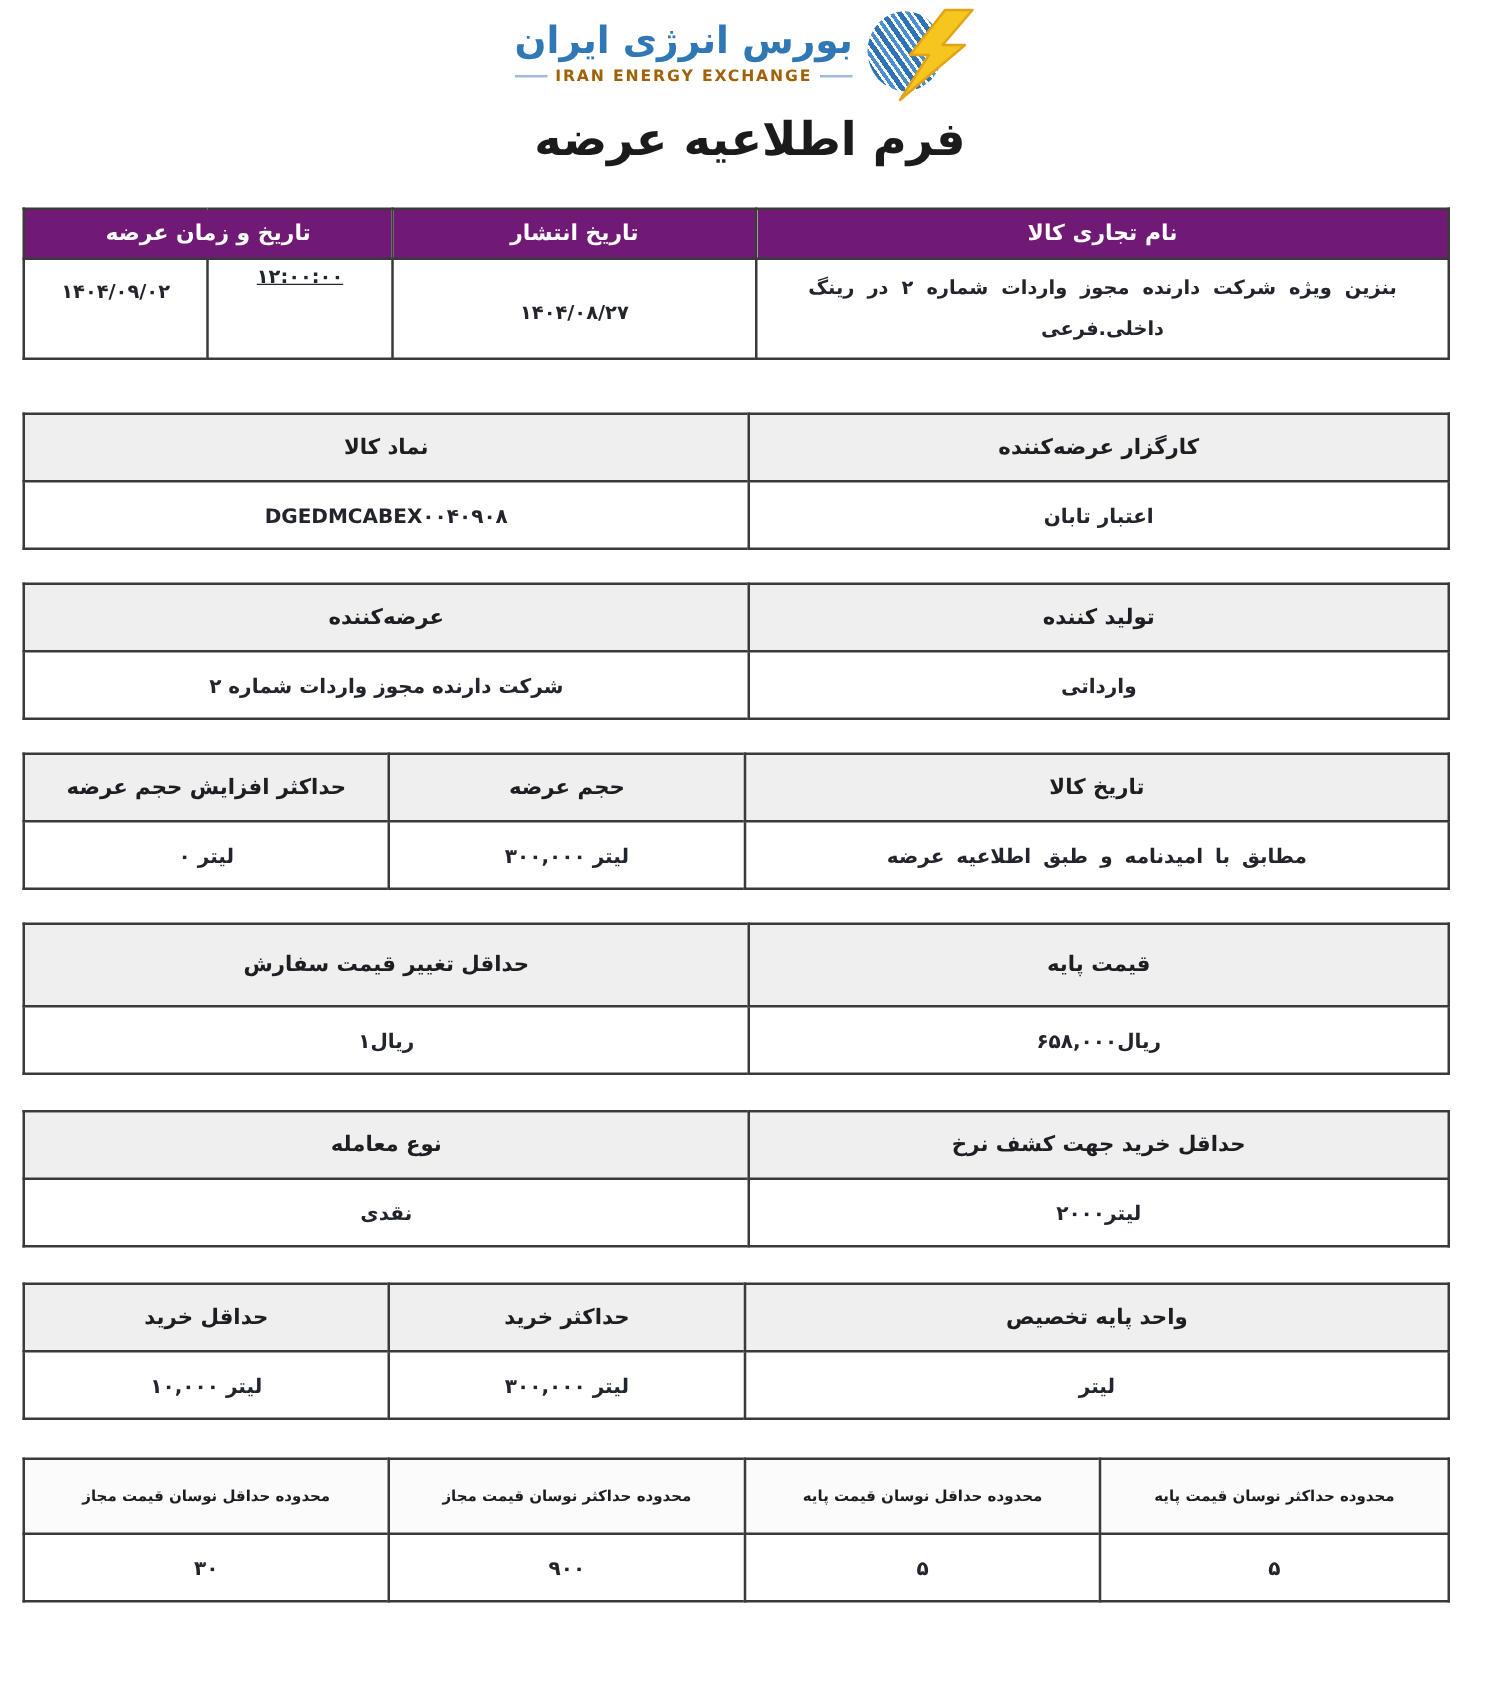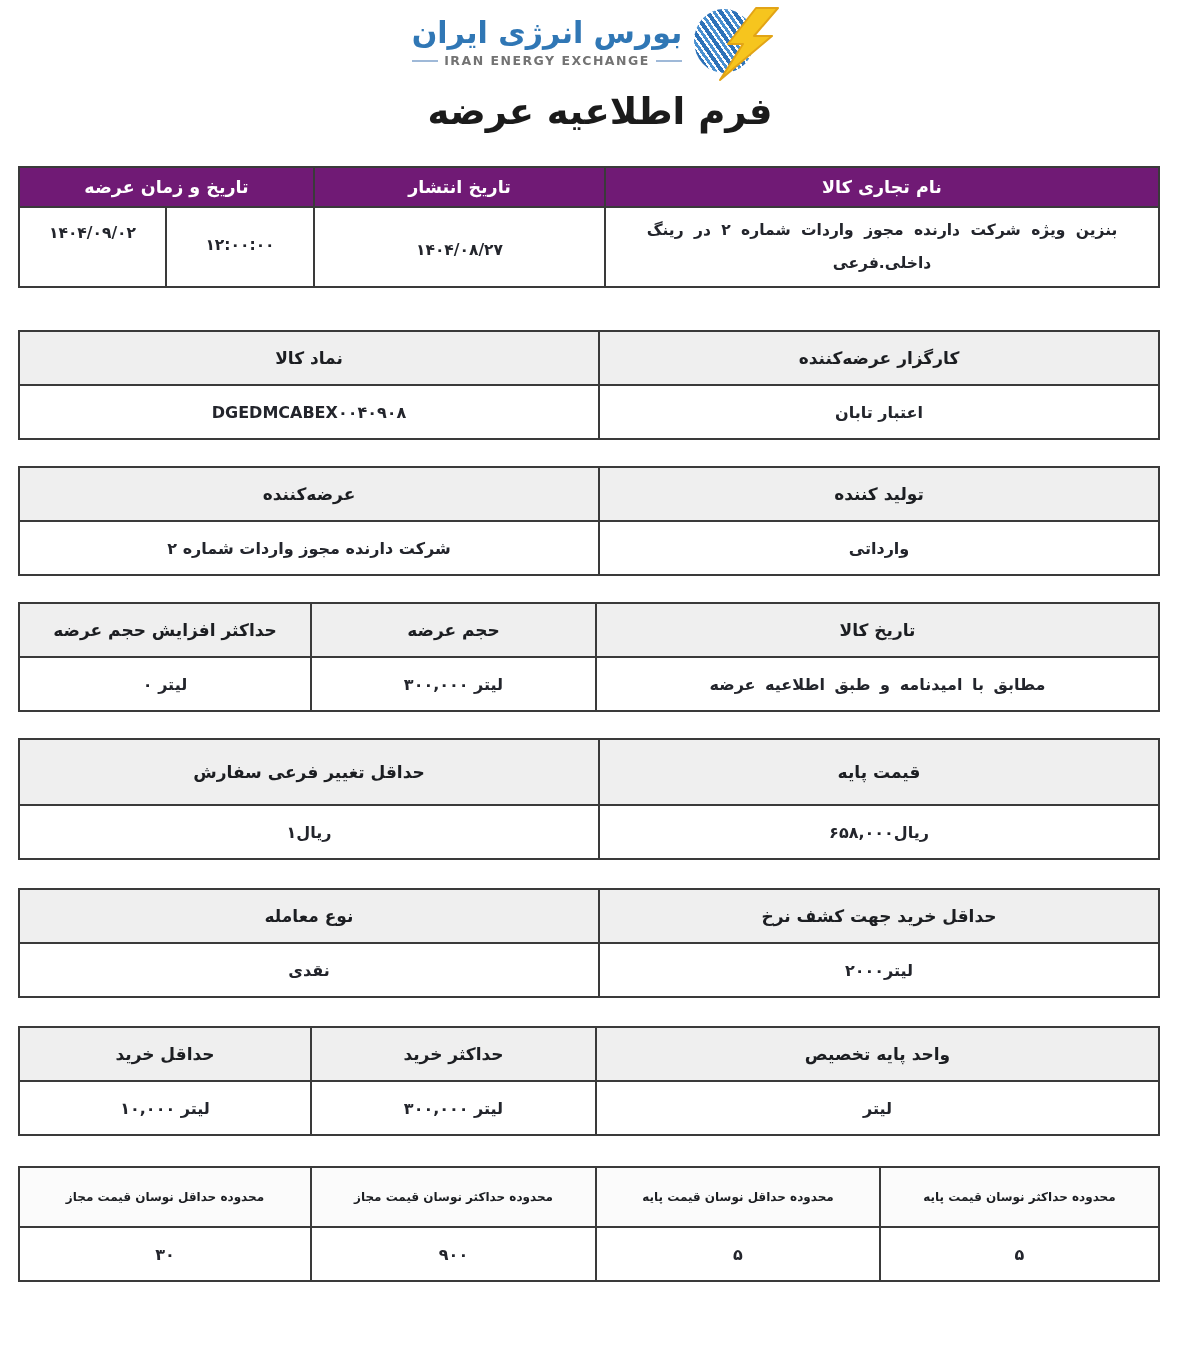--- a/index.html
+++ b/index.html
@@ -28,7 +28,7 @@
     color: #3077b5; font-size: 30px; font-weight: bold; line-height: 1.1;
   }
   .logo-en {
-    color: #737373; font-size: 12.5px; font-weight: bold;
+    color: #a16207; font-size: 12.5px; font-weight: bold;
     letter-spacing: 1.5px; margin-top: 4px;
     display: flex; align-items: center; gap: 6px; width: 100%;
   }

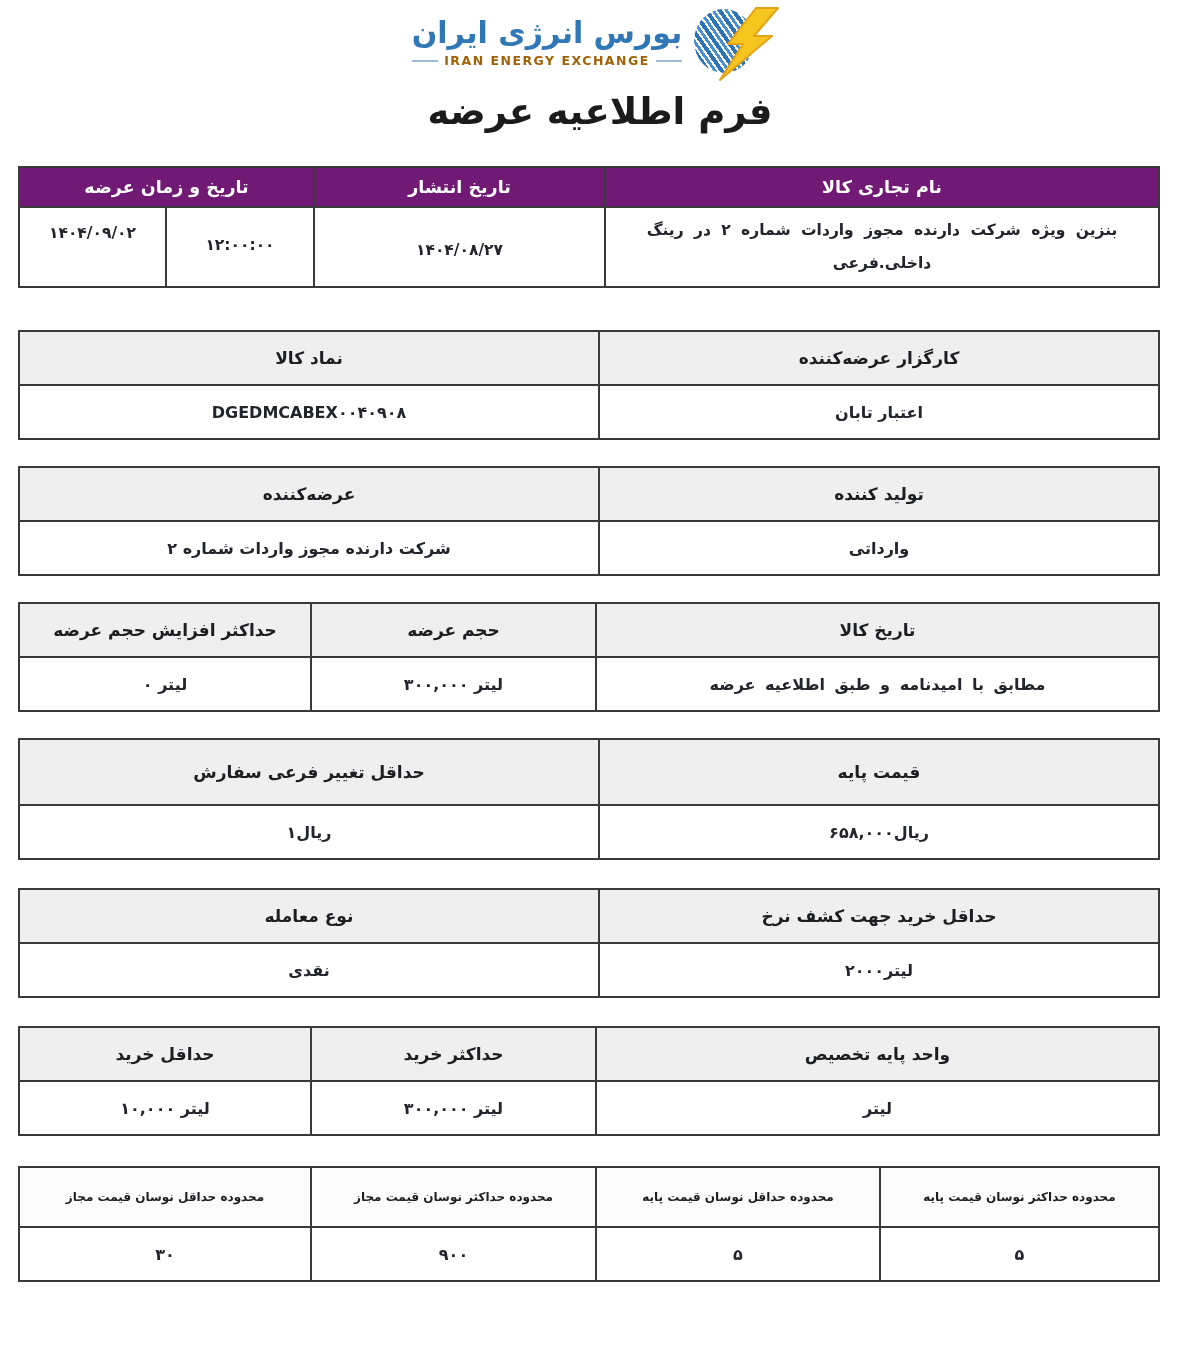--- a/index.html
+++ b/index.html
@@ -98,7 +98,7 @@
   <tr class="body">
     <td class="name-cell">بنزین ویژه شرکت دارنده مجوز واردات شماره ۲ در رینگ داخلی.فرعی</td>
     <td style="vertical-align:top; padding-top:33px;">۱۴۰۴/۰۸/۲۷</td>
-    <td style="vertical-align:top; padding-top:28px;">۱۲:۰۰:۰۰</td>
+    <td style="vertical-align:top; padding-top:4px;text-decoration:underline;">۱۲:۰۰:۰۰</td>
     <td style="vertical-align:top; padding-top:16px;">۱۴۰۴/۰۹/۰۲</td>
   </tr>
 </tbody>

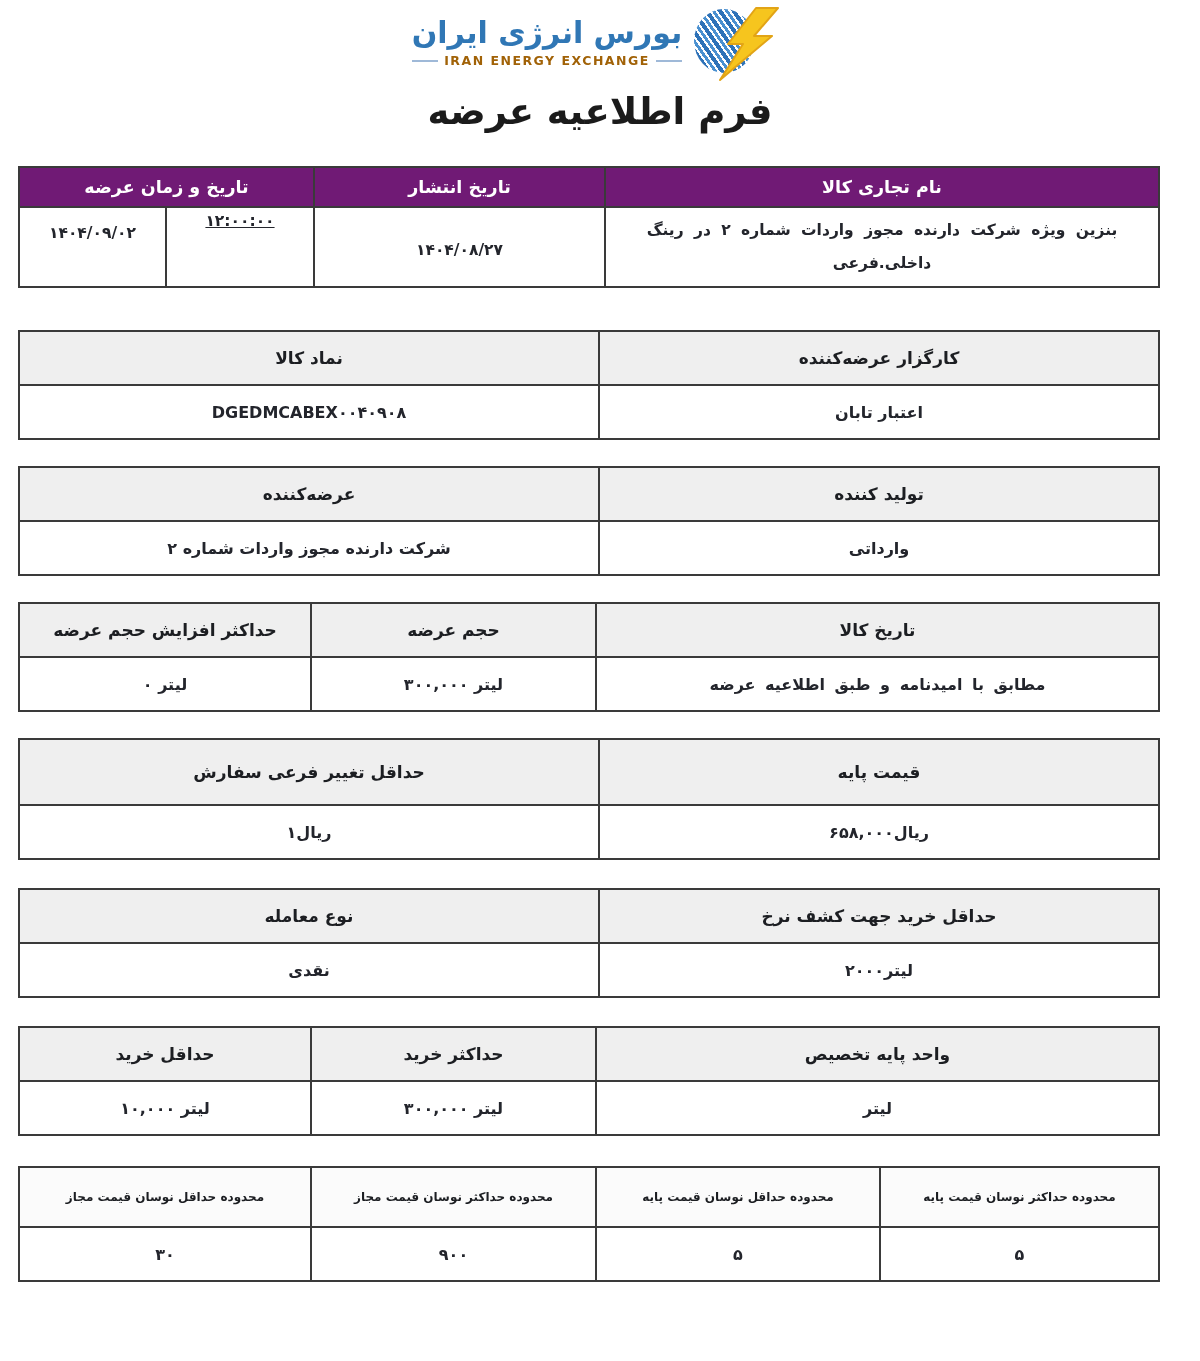--- a/index.html
+++ b/index.html
@@ -166,7 +166,7 @@
   <tbody>
       <tr class="head">
     <td>قیمت پایه</td>
-    <td>حداقل تغییر فرعی سفارش</td>
+    <td>حداقل تغییر قیمت سفارش</td>
   </tr>
   <tr class="body">
     <td>ریال۶۵۸,۰۰۰</td>

